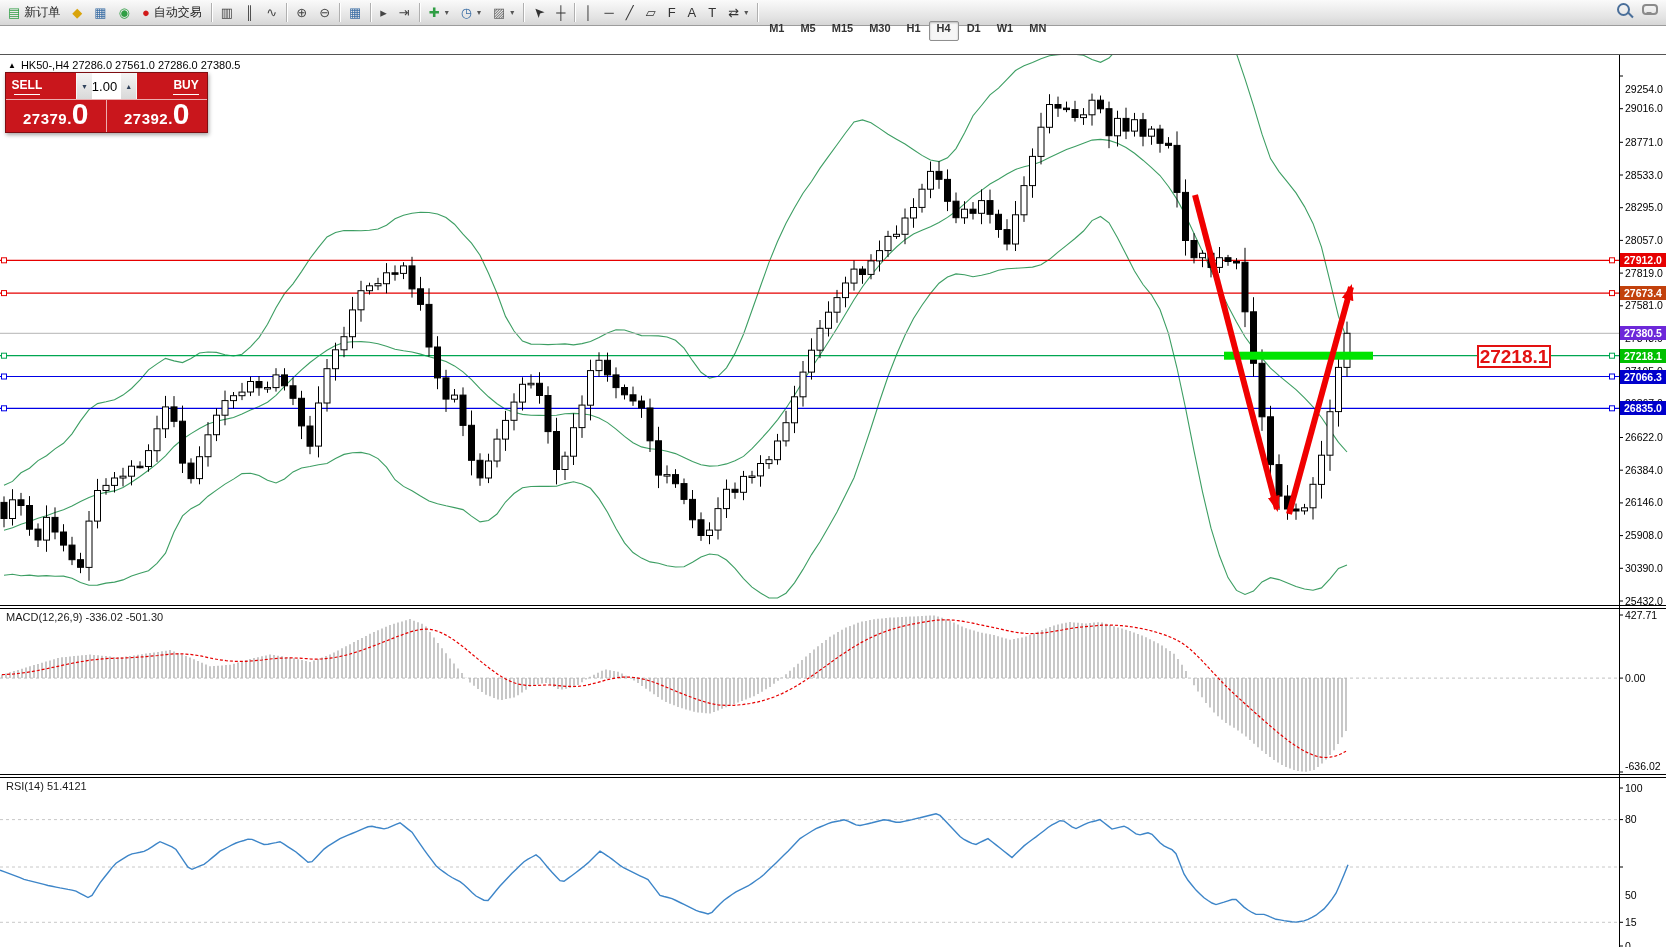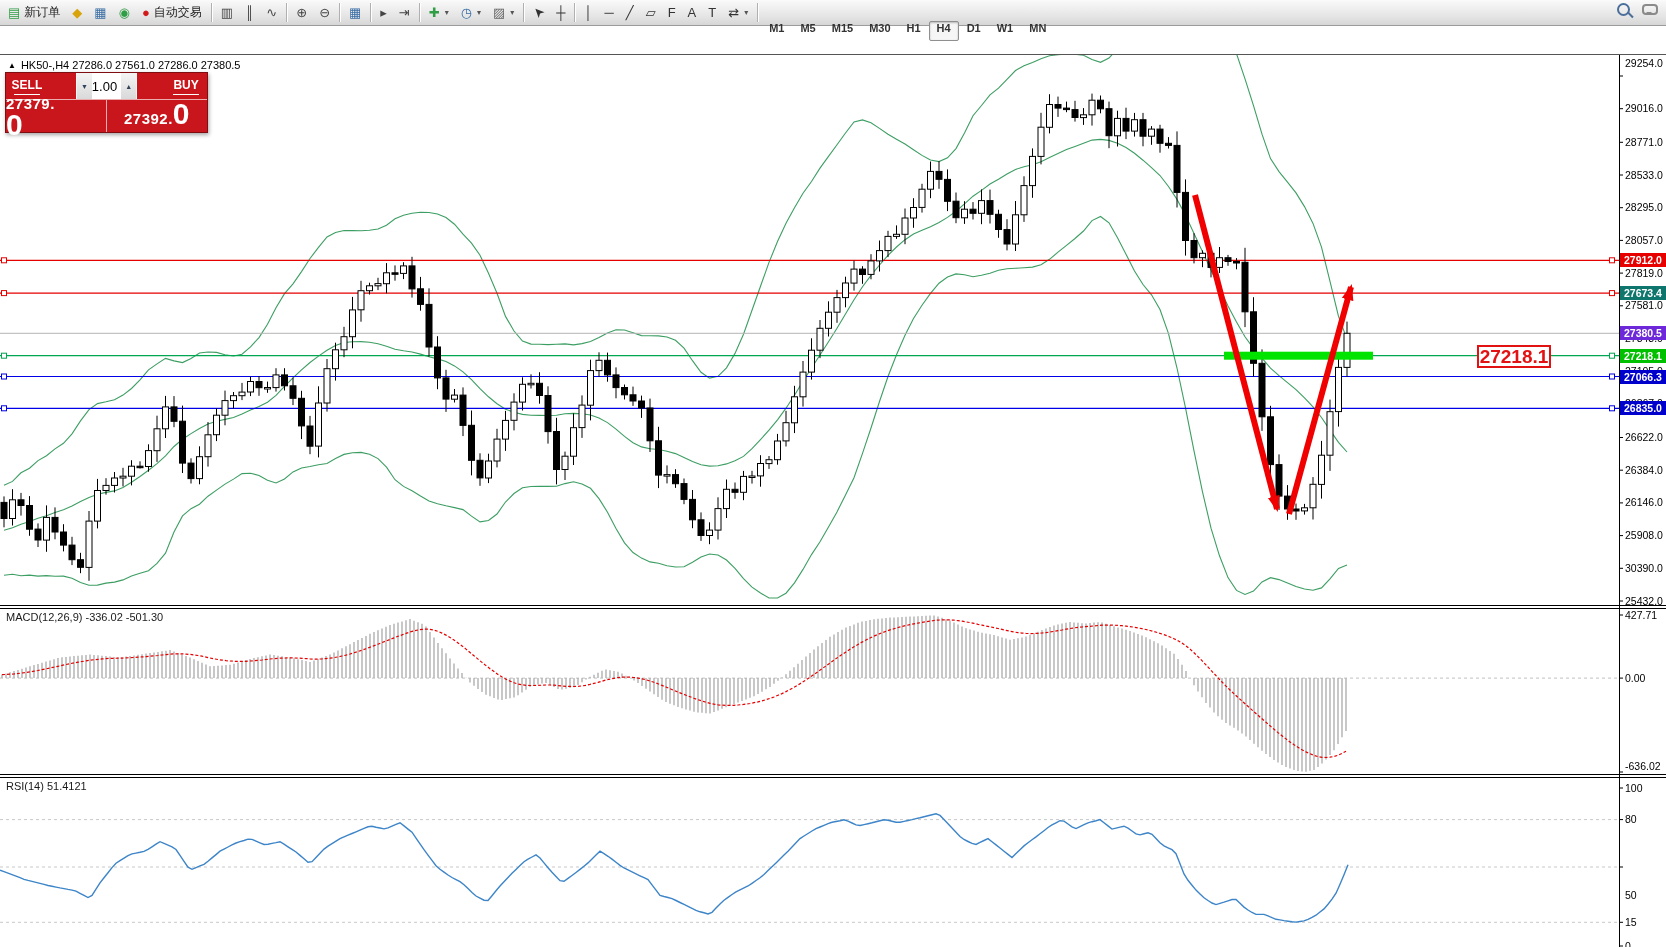--- a/index.html
+++ b/index.html
@@ -957,7 +957,7 @@
         <line x1="1347" y1="928" x2="1347" y2="932" stroke="#000"></line>
       </svg>
     <div id="overlay">
-        <span class="price-tick" style="top: 30px;">29254.0</span>
+        <span class="price-tick" style="top: 56px;">29254.0</span>
         <span class="price-tick" style="top: 75.1923px;">29016.0</span>
         <span class="price-tick" style="top: 108.846px;">28771.0</span>
         <span class="price-tick" style="top: 141.538px;">28533.0</span>

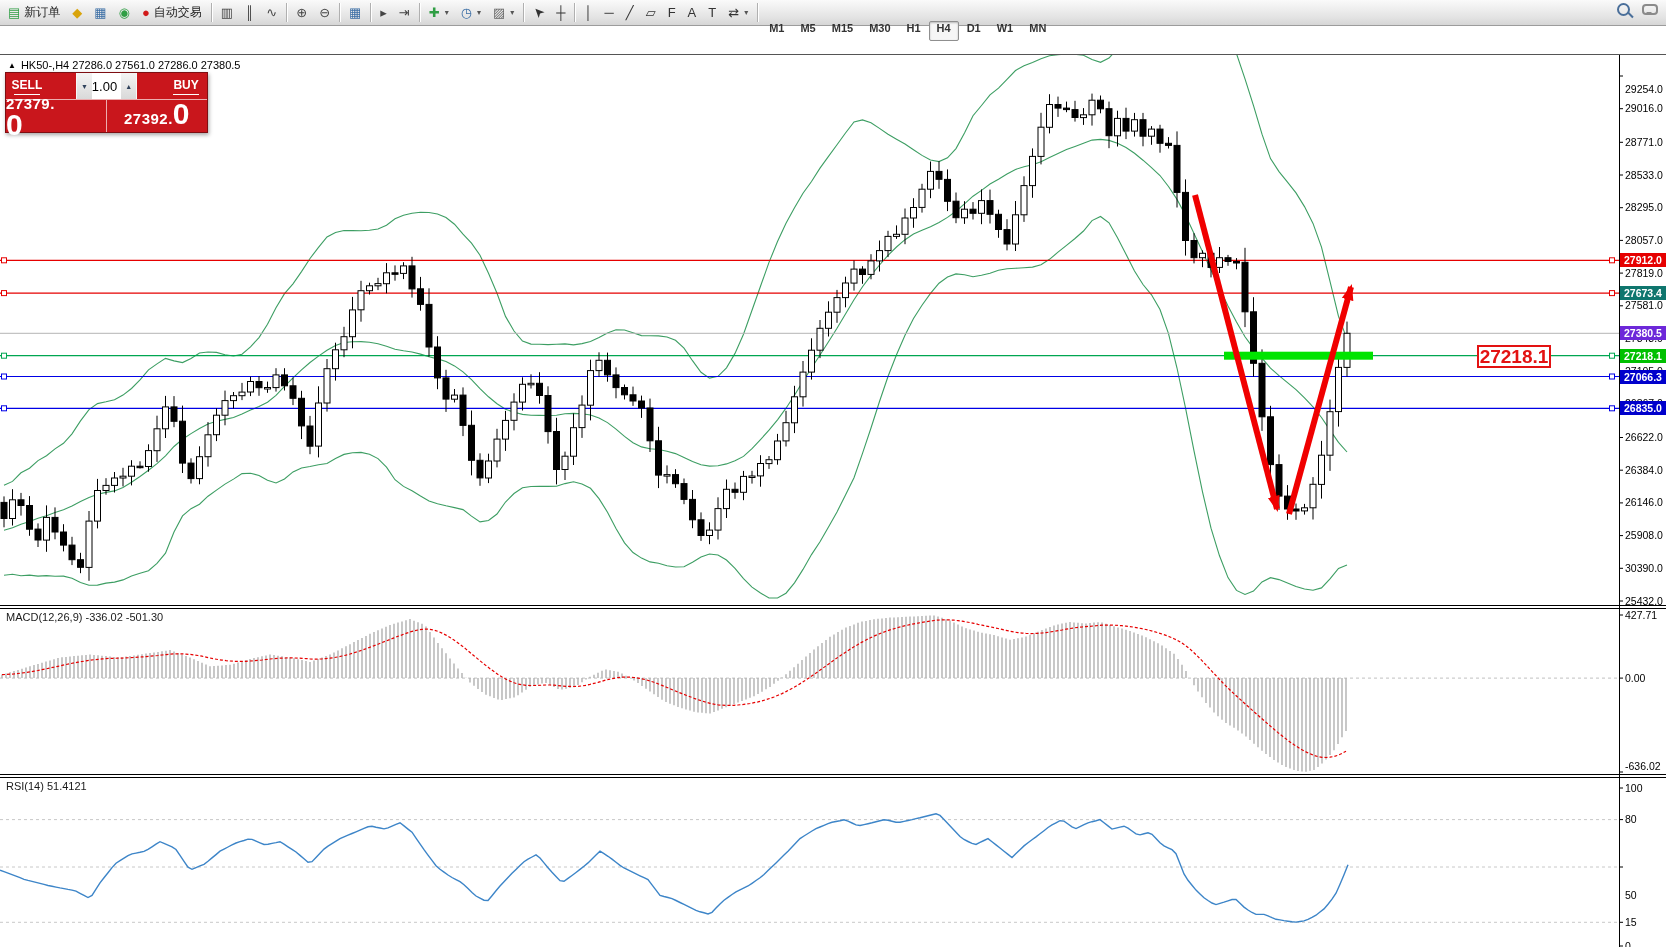--- a/index.html
+++ b/index.html
@@ -51,7 +51,7 @@
   #vol-box { flex:1; background:#fff; color:#000; font-size:13px; display:flex; align-items:center; justify-content:flex-end; padding-right:4px; }
   #tp-bottom { display:flex; height:32px; }
   .tp-price { width:101px; display:flex; align-items:baseline; justify-content:center; padding-top:1px; }
-  .tp-price:first-child { border-right:1px solid rgba(255,255,255,.65);flex-direction:column; }
+  .tp-price:first-child { border-right:1px solid rgba(255,255,255,.65); }
   .p-small { font-size:15px; font-weight:bold; letter-spacing:.5px; }
   .p-big { font-size:30px; font-weight:bold; line-height:26px; }
 

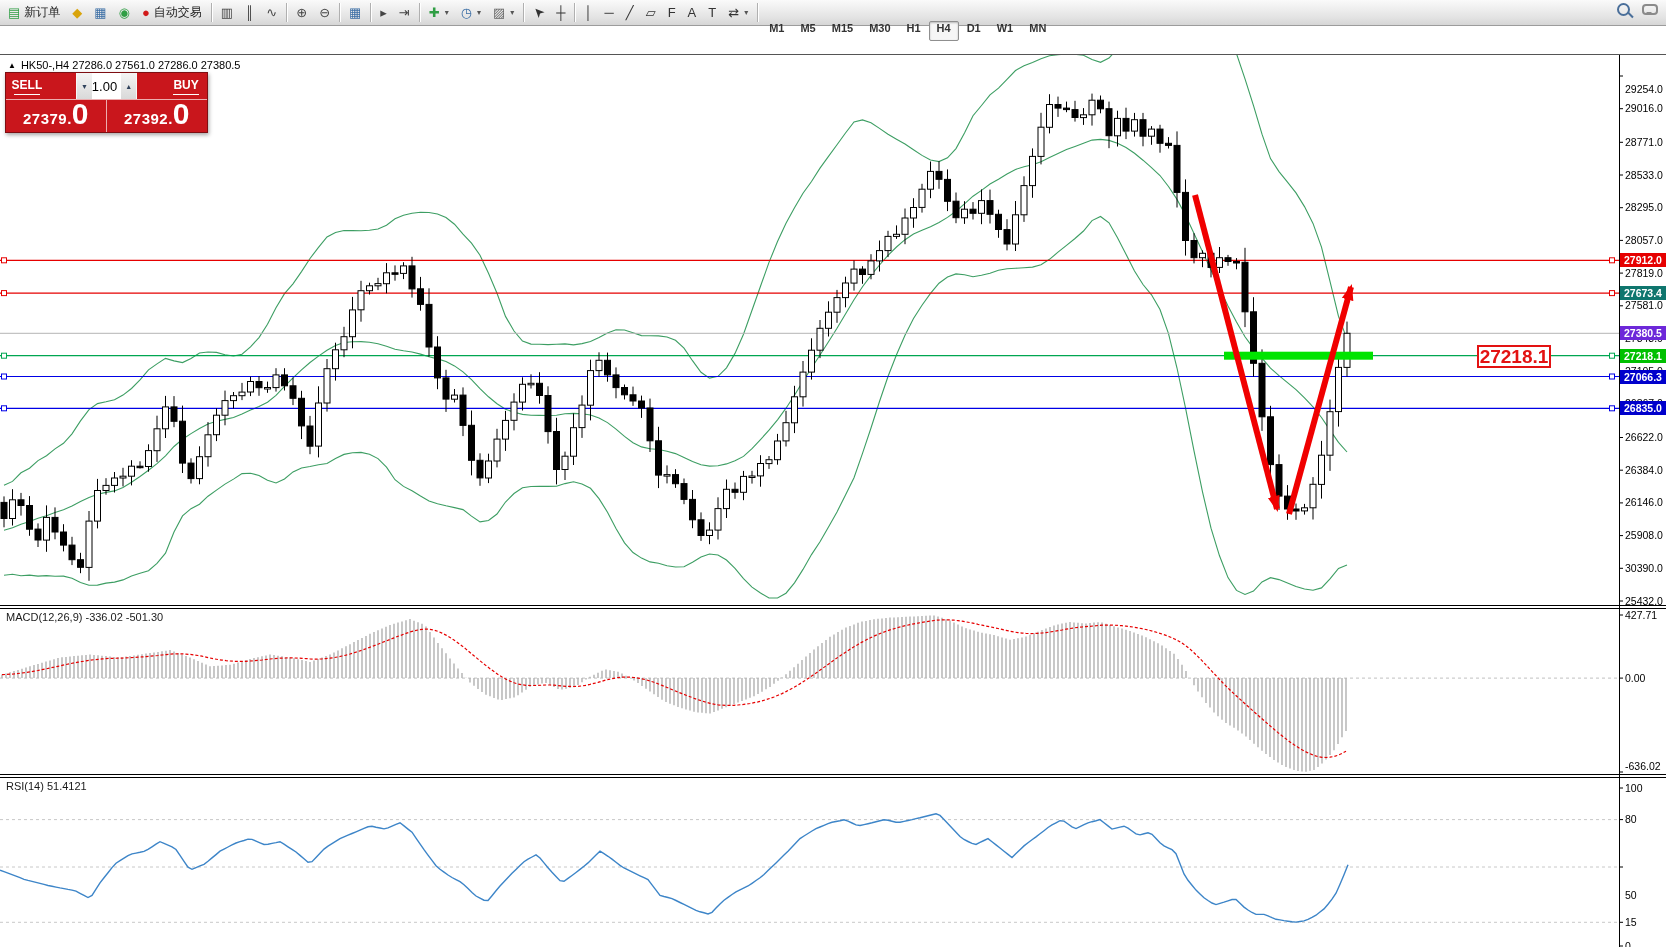--- a/index.html
+++ b/index.html
@@ -975,7 +975,7 @@
         <span class="price-tick" style="top: 534.808px;">30390.0</span>
         <span class="price-tick" style="top: 567.5px;">25432.0</span>
         <span class="axis-box" style="top: 226.341px; background: rgb(230, 0, 0);">27912.0</span>
-        <span class="axis-box" style="top: 259.115px; background: #0f766e;">27673.4</span>
+        <span class="axis-box" style="top: 259.115px; background: #c2410c;">27673.4</span>
         <span class="axis-box" style="top: 299.349px; background: #6d28d9;">27380.5</span>
         <span class="axis-box" style="top: 321.657px; background: rgb(0, 192, 0);">27218.1</span>
         <span class="axis-box" style="top: 342.508px; background: rgb(0, 0, 204);">27066.3</span>

